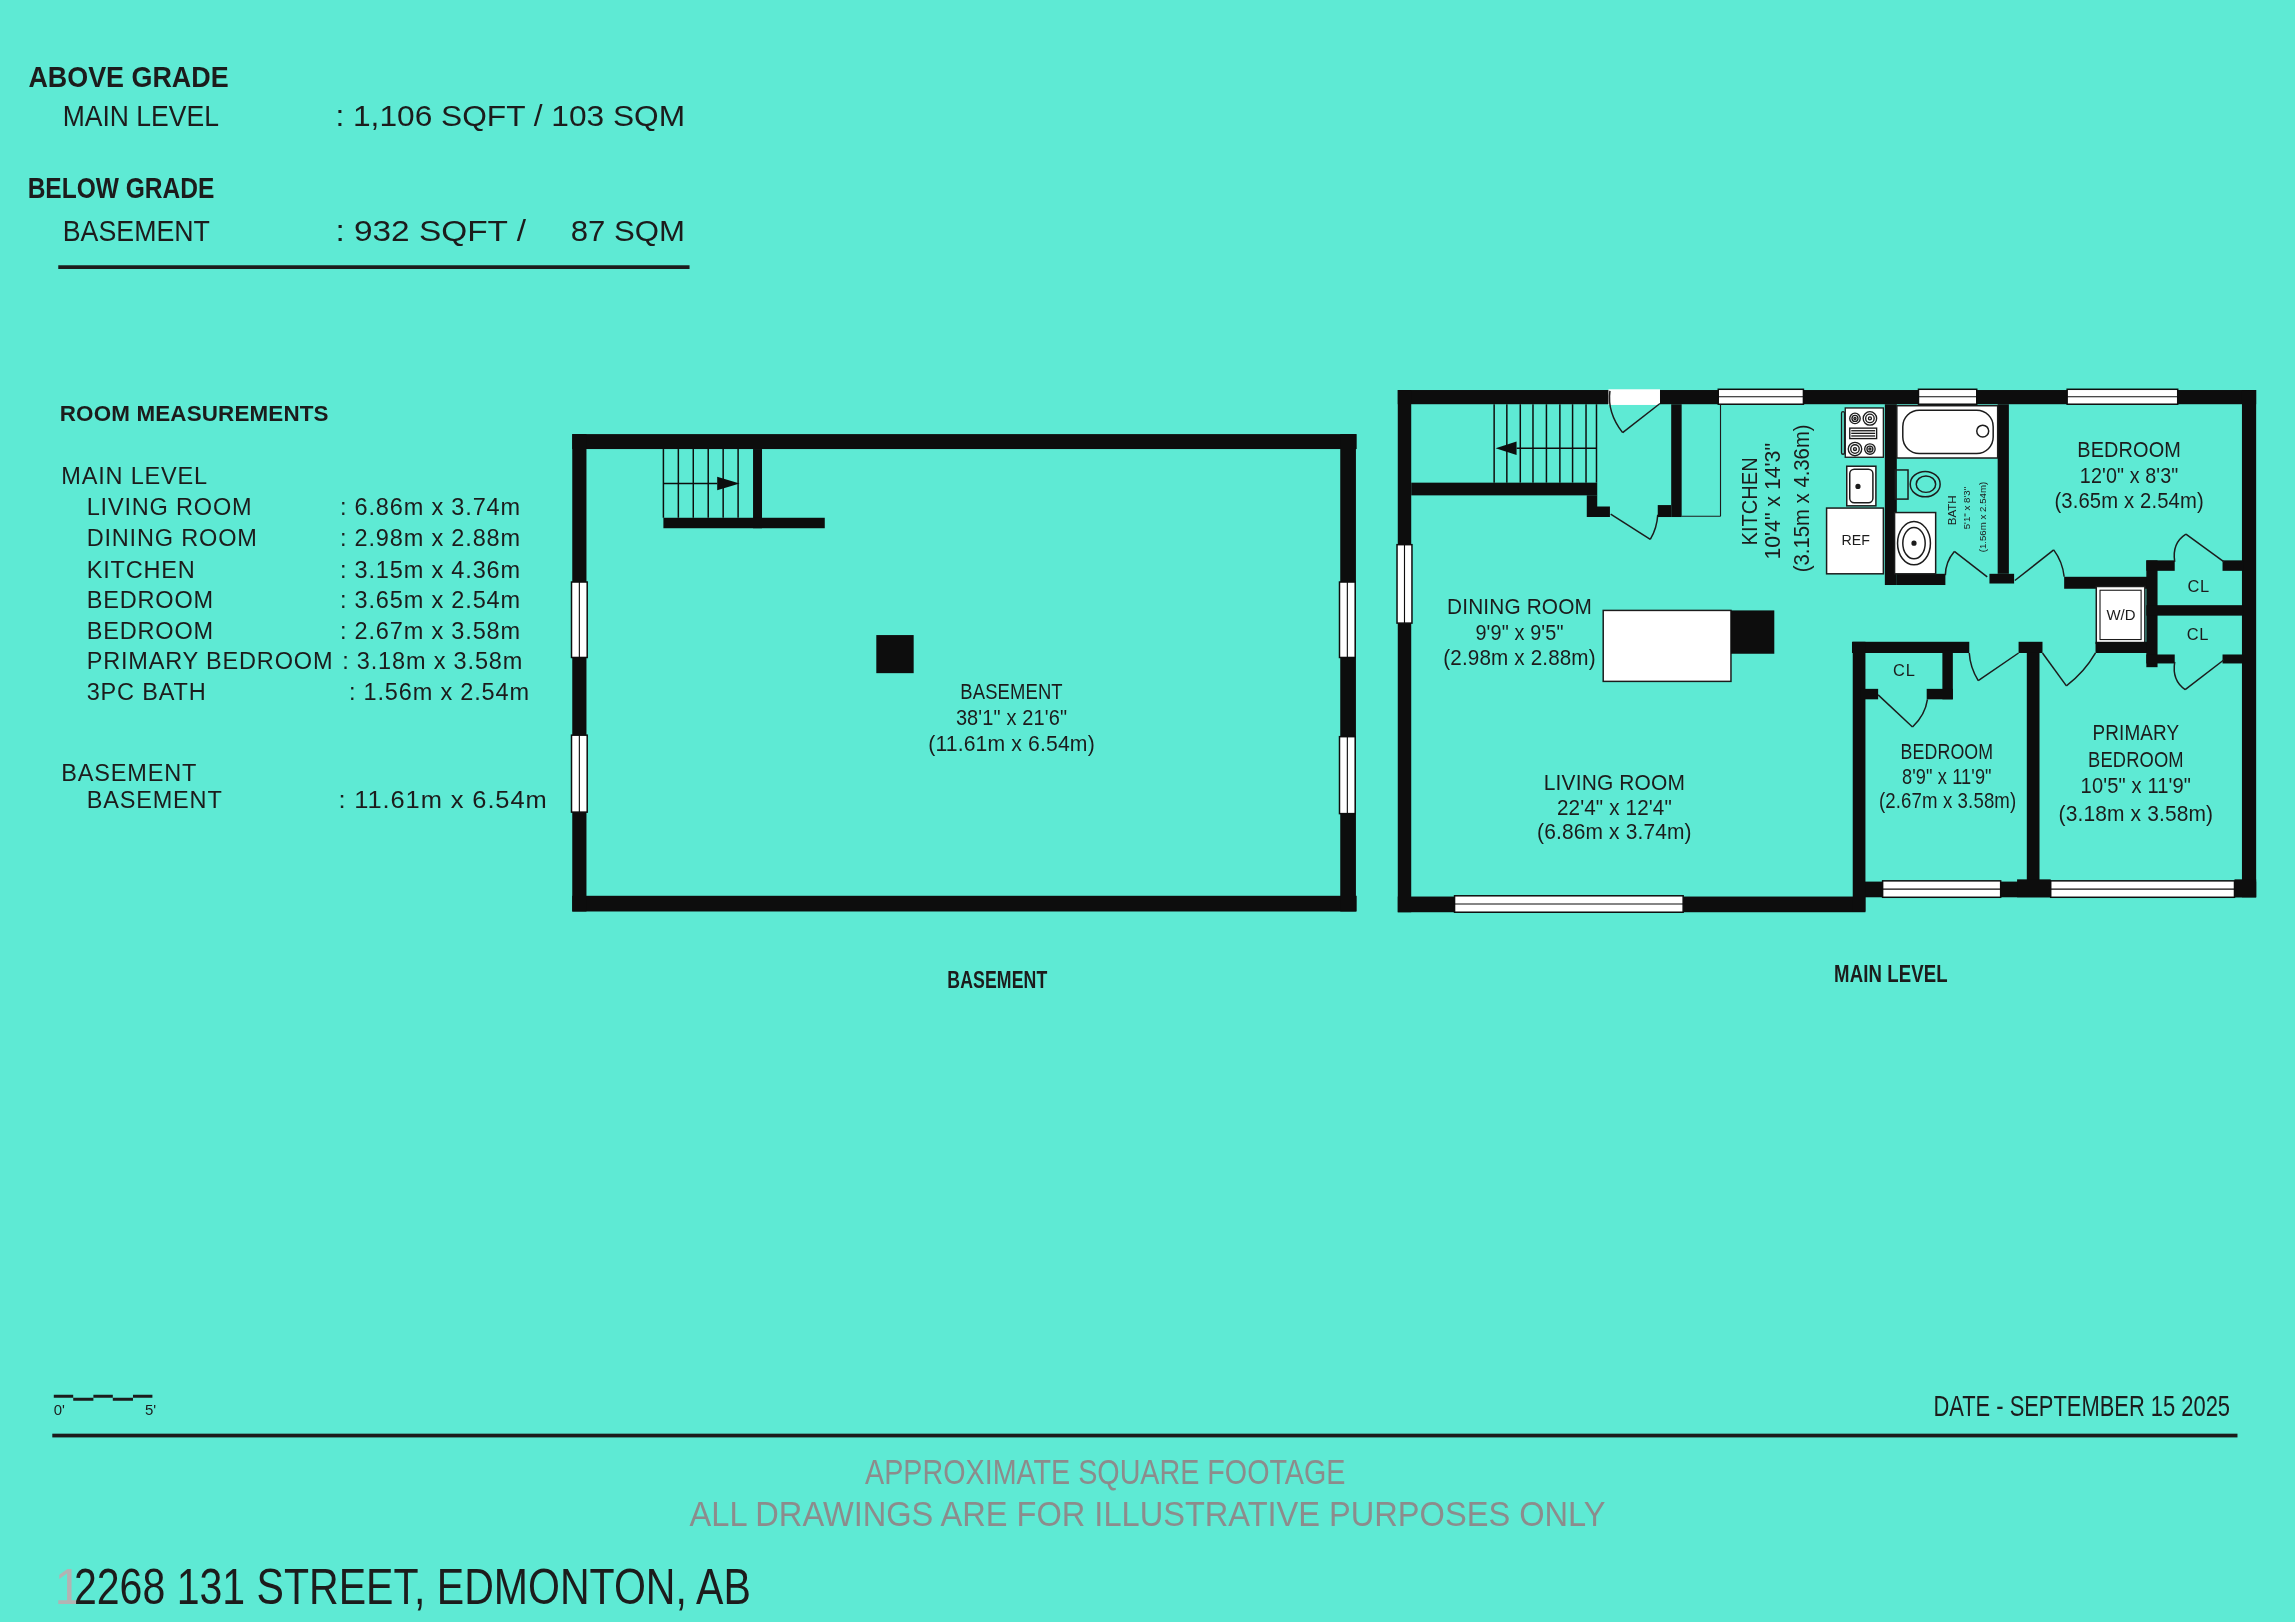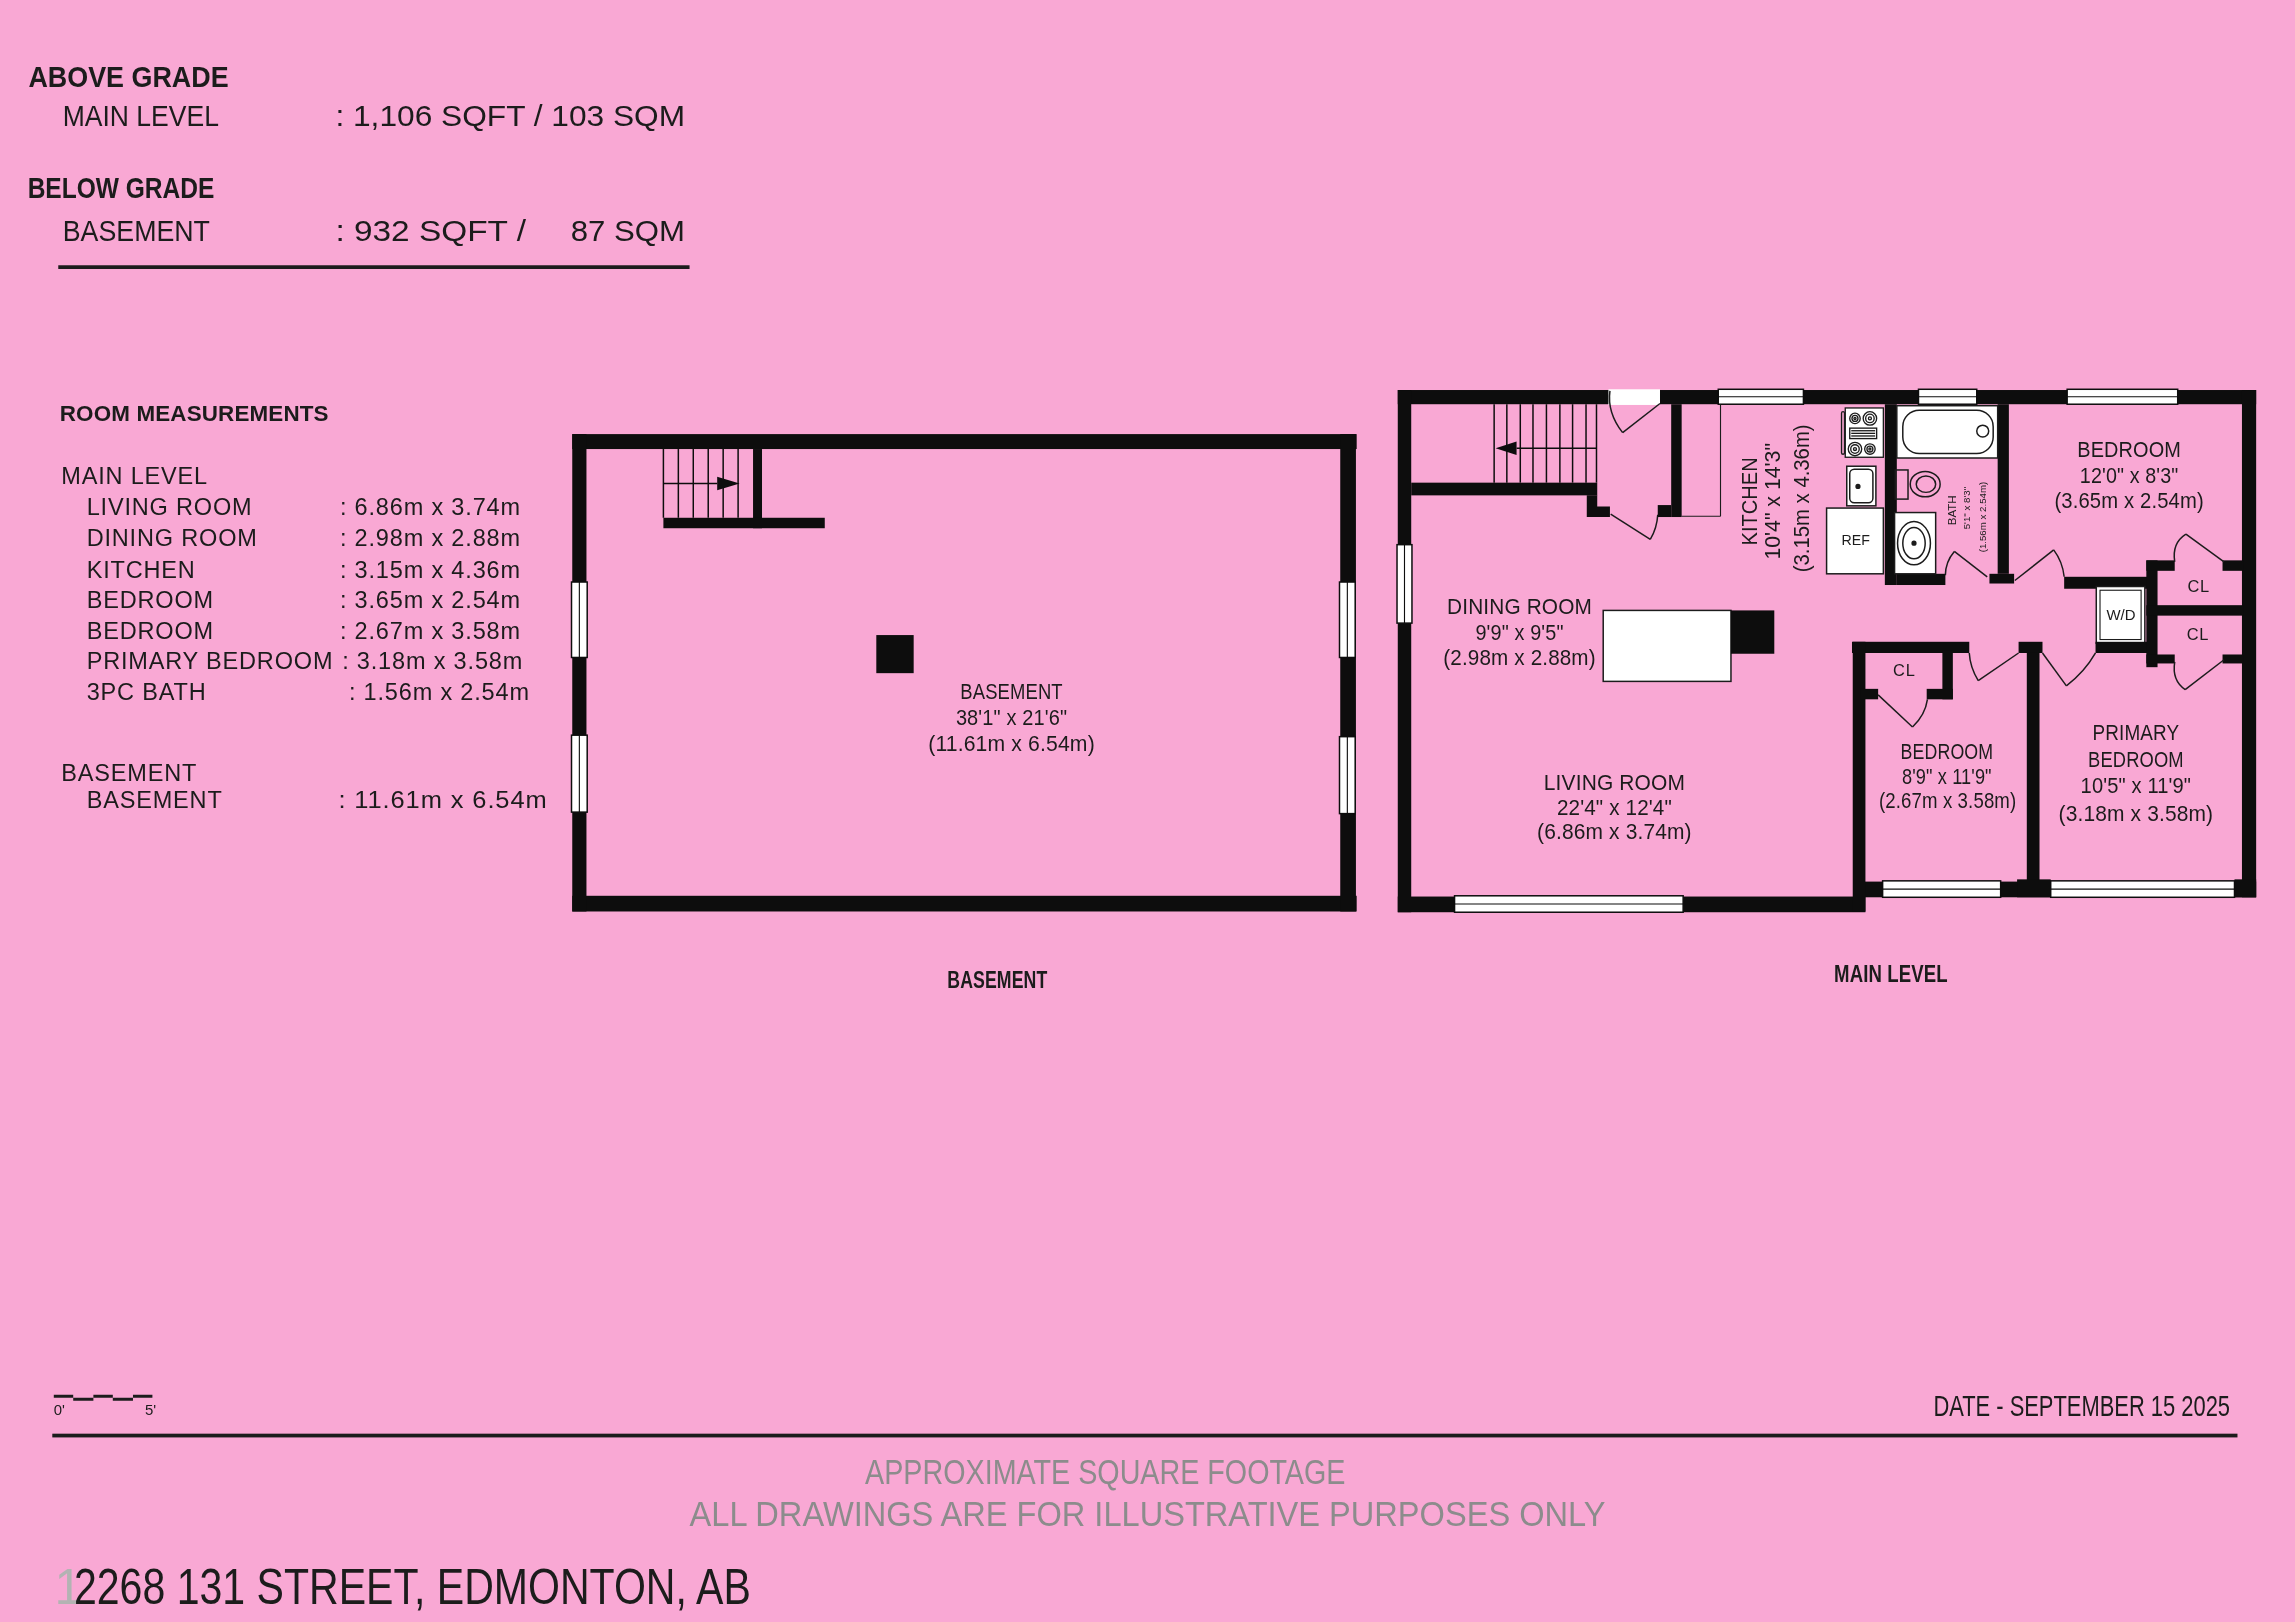--- a/index.html
+++ b/index.html
@@ -3,7 +3,7 @@
 <meta charset="utf-8">
 <style>
   html,body{margin:0;padding:0;background:#fff;}
-  #page{position:relative;width:2295px;height:1622px;background:#f9a8d4;overflow:hidden;
+  #page{position:relative;width:2295px;height:1622px;background:#5eead4;overflow:hidden;
         font-family:"Liberation Sans", sans-serif;color:#1c1c1c;}
   svg{position:absolute;left:0;top:0;}
   .t{fill:#1c1c1c;font-family:"Liberation Sans", sans-serif;}

